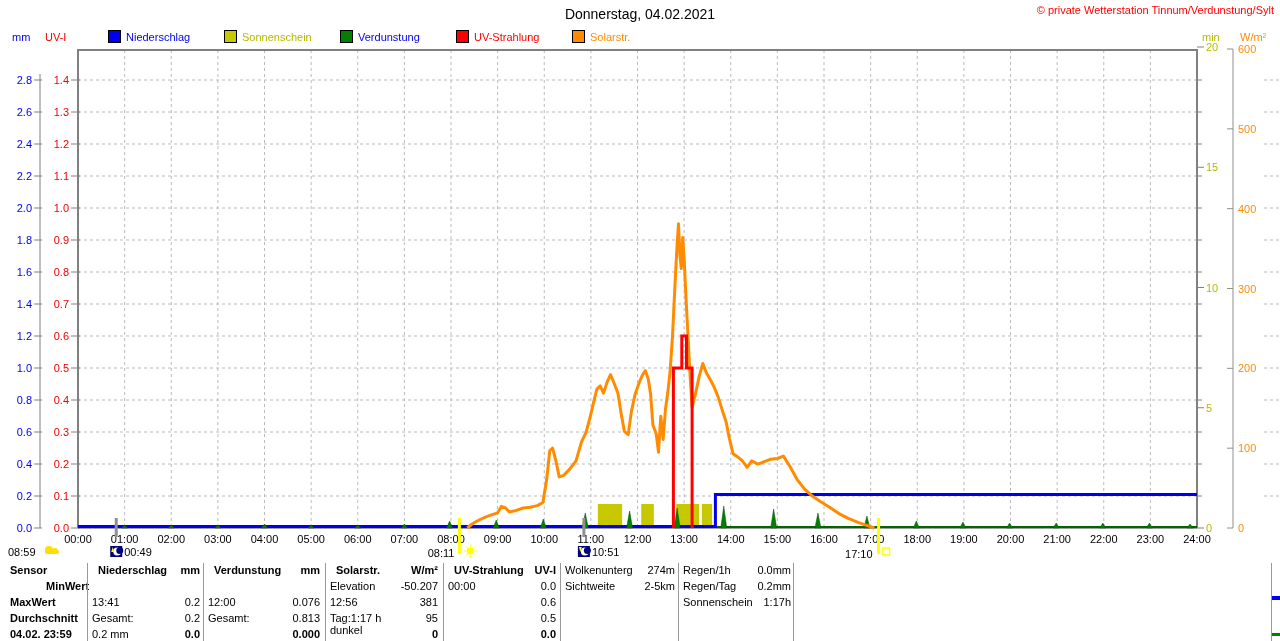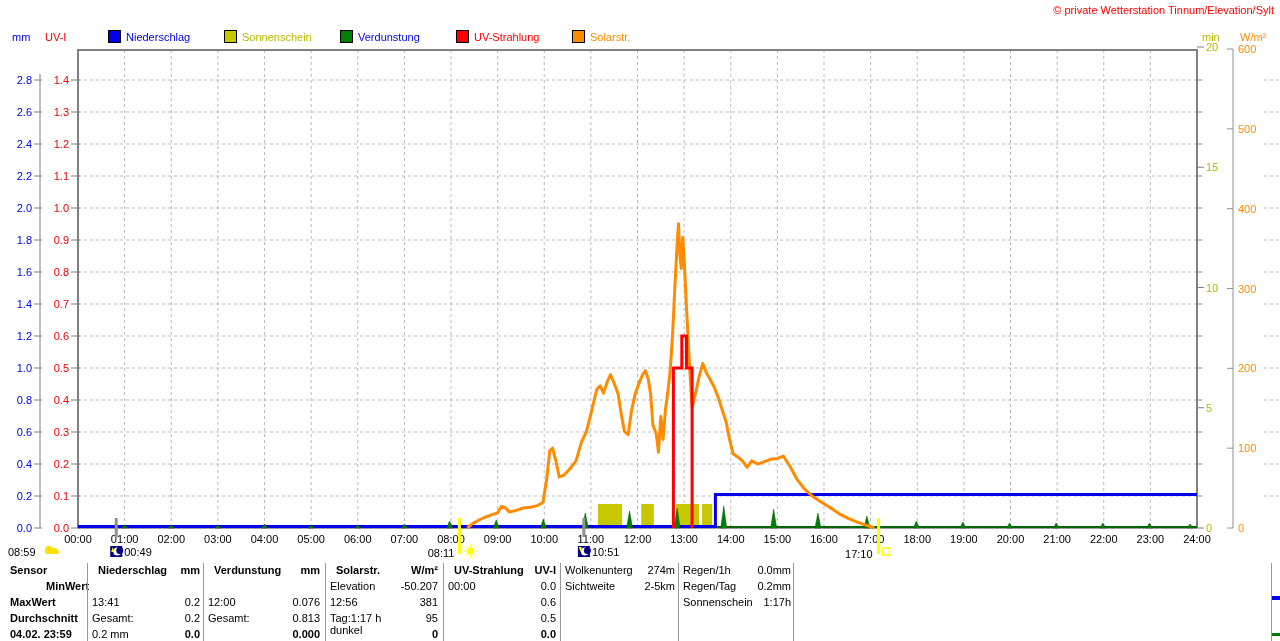--- a/index.html
+++ b/index.html
@@ -26,6 +26,7 @@
 <body>
 
 <div class="screen">
+  <div class="title">Donnerstag, 04.02.2021</div>
   <div class="copyright">© private Wetterstation Tinnum/Elevation/Sylt</div>
 
   <div class="unit unit-mm">mm</div>

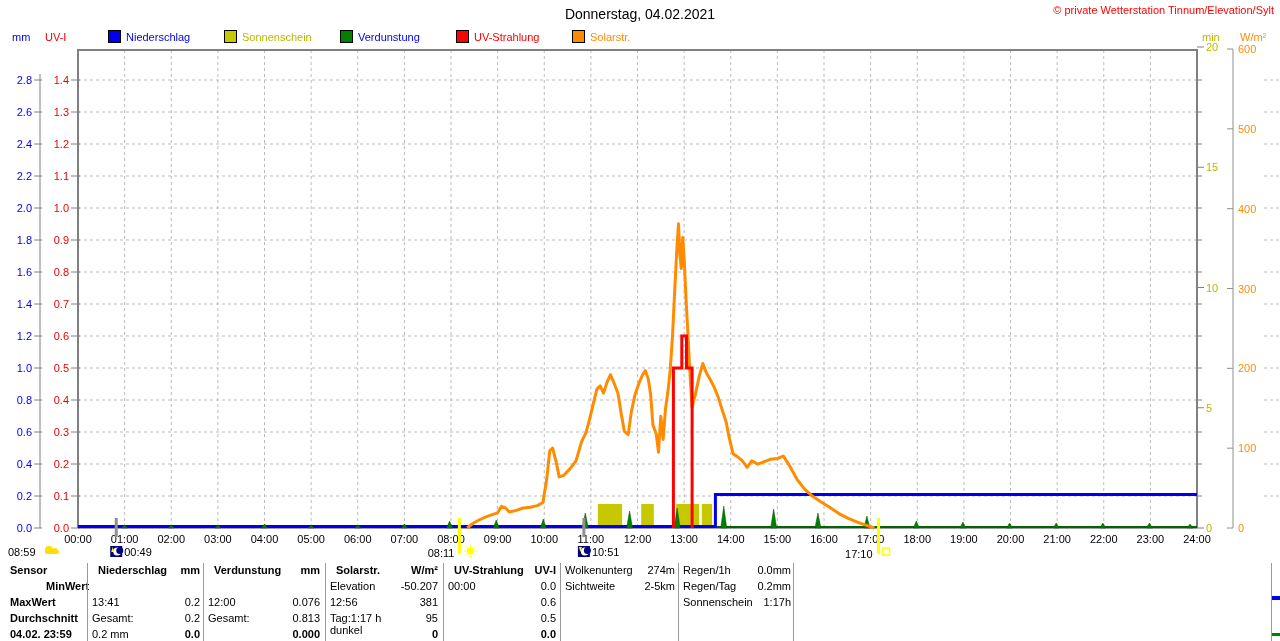--- a/index.html
+++ b/index.html
@@ -27,7 +27,7 @@
 
 <div class="screen">
   <div class="title">Donnerstag, 04.02.2021</div>
-  <div class="copyright">© private Wetterstation Tinnum/Elevation/Sylt</div>
+  <div class="copyright">© private Wetterstation Tinnum/Verdunstung/Sylt</div>
 
   <div class="unit unit-mm">mm</div>
   <div class="unit unit-uvi">UV-I</div>

